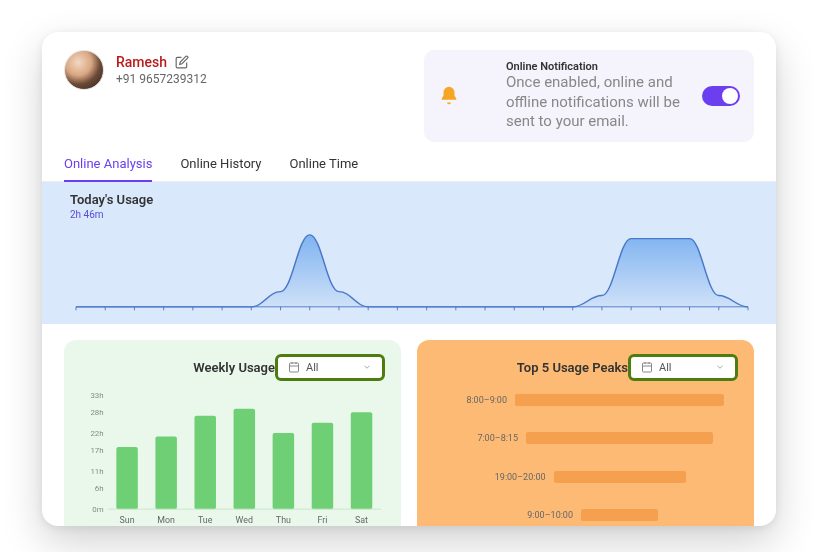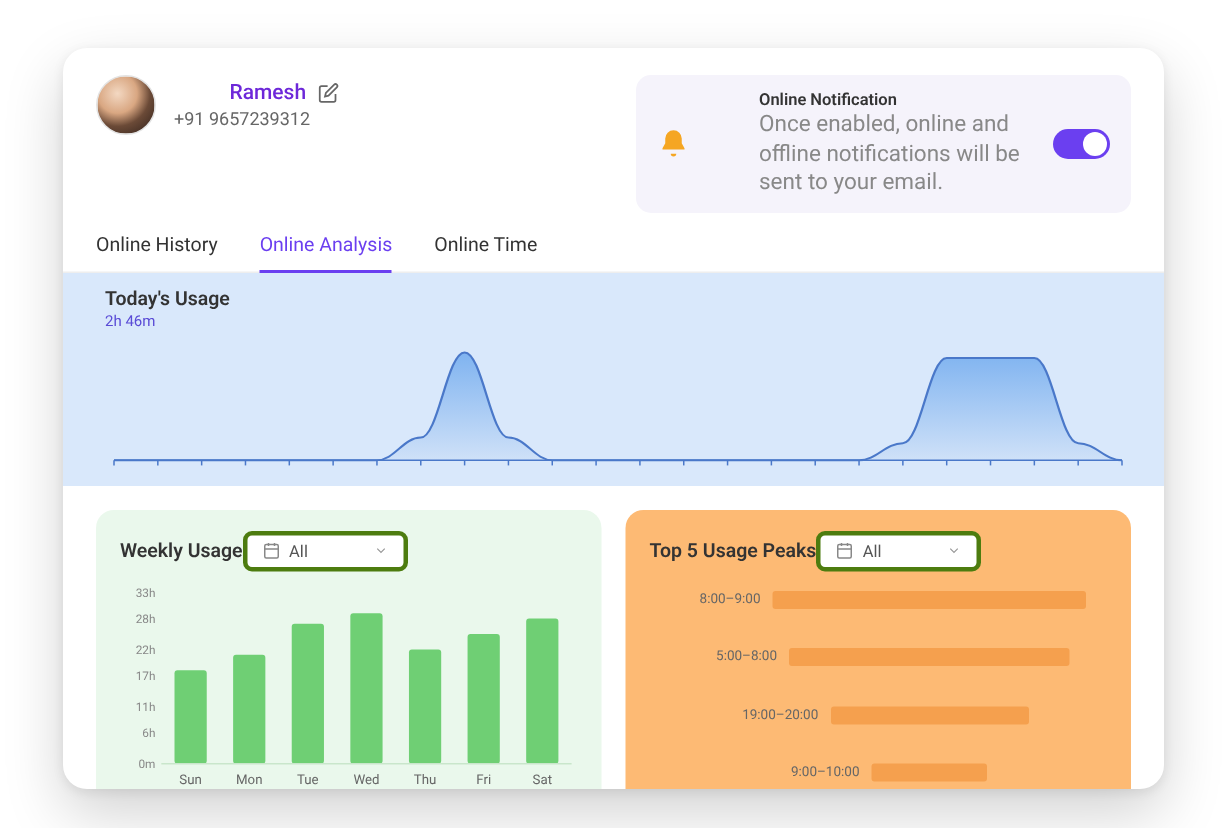--- a/index.html
+++ b/index.html
@@ -41,7 +41,7 @@
   }
   .profile-text { display: flex; flex-direction: column; gap: 2px; }
   .name-row { display: flex; align-items: center; gap: 8px; }
-  .name { font-size: 14px; color: #6d28d9; font-weight: 500; margin-left: 37px; }
+  .name { font-size: 14px; color: #b91c1c; font-weight: 500; }
   .edit-icon { width: 14px; height: 14px; color: #666; }
   .phone { font-size: 12px; color: #666; }
 

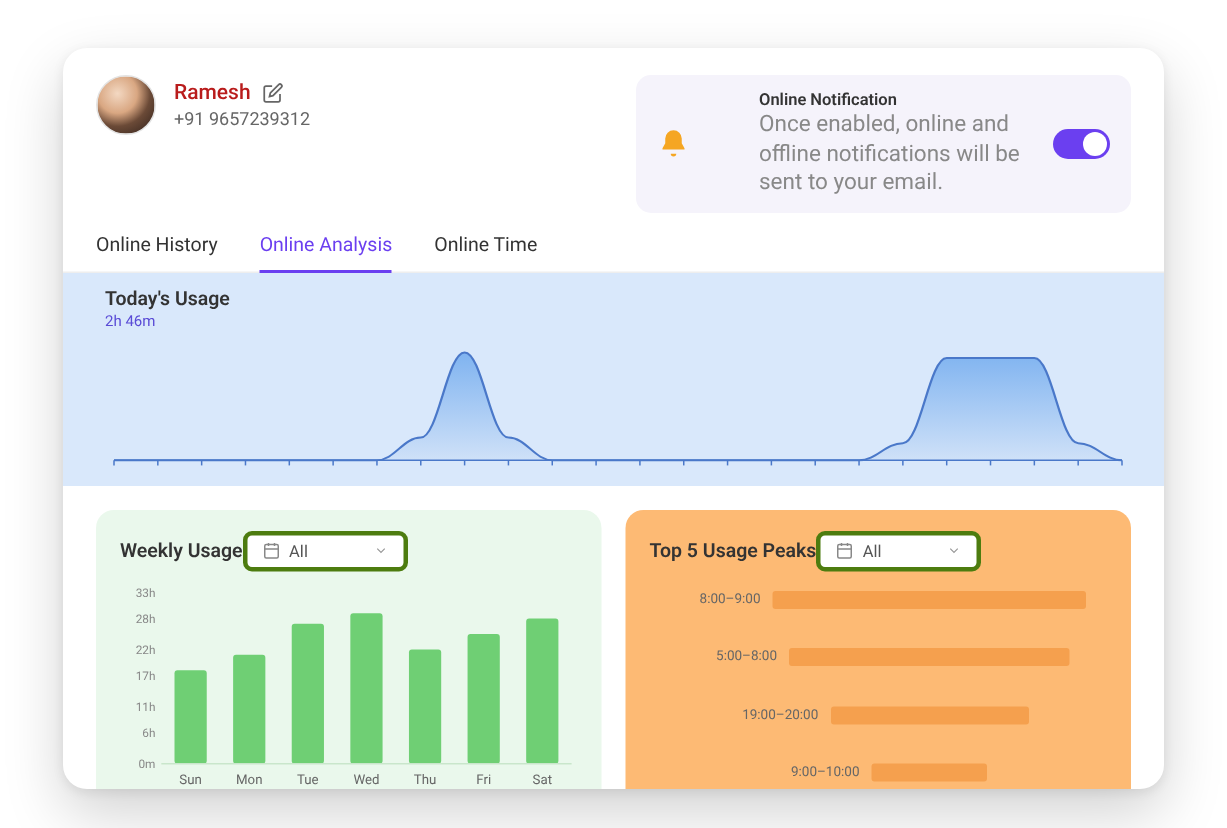--- a/index.html
+++ b/index.html
@@ -202,8 +202,8 @@
   </div>
 
   <div class="tabs">
+    <div class="tab active">Online Analysis</div>
     <div class="tab">Online History</div>
-    <div class="tab active">Online Analysis</div>
     <div class="tab">Online Time</div>
   </div>
 

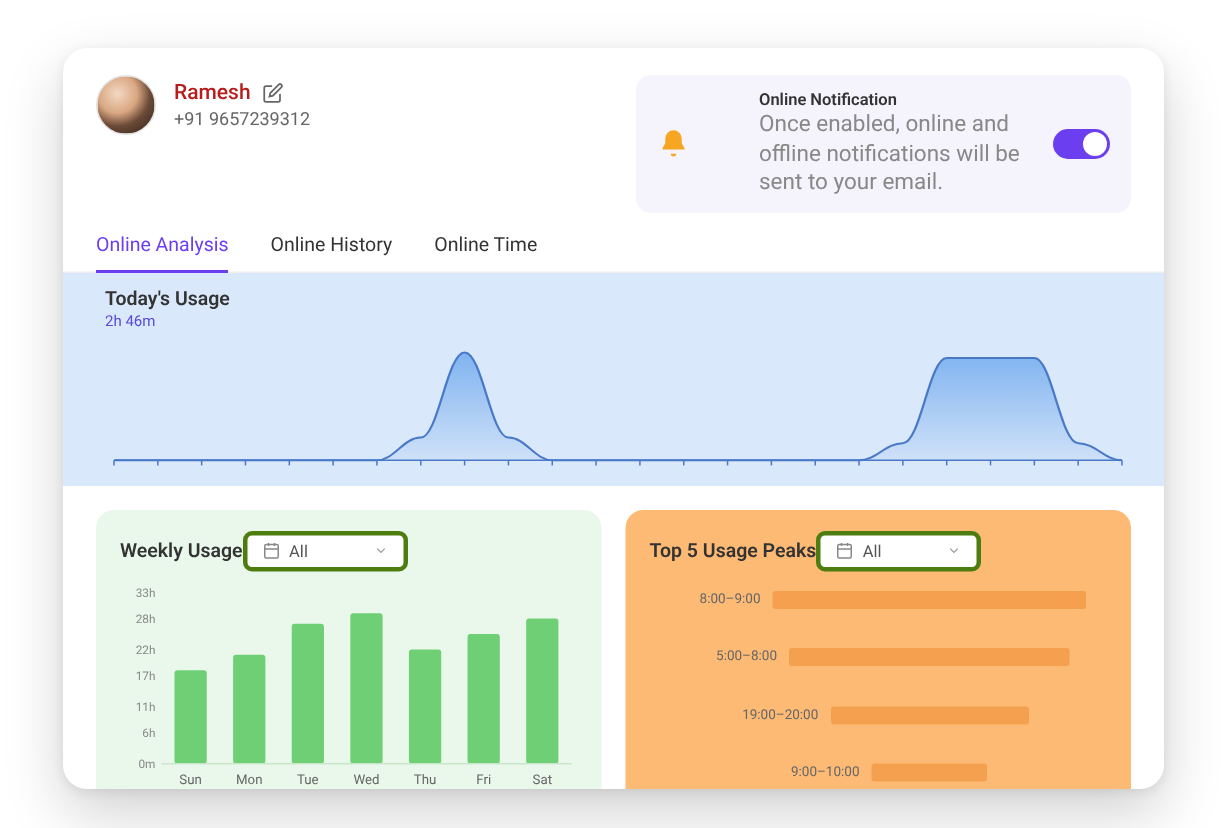--- a/index.html
+++ b/index.html
@@ -127,7 +127,7 @@
   .panel-head {
     display: flex;
     align-items: center;
-    justify-content: flex-start;
+    justify-content: flex-end;
     margin-bottom: 10px;
   }
   .panel-title { font-size: 13px; font-weight: 600; color: #333; }

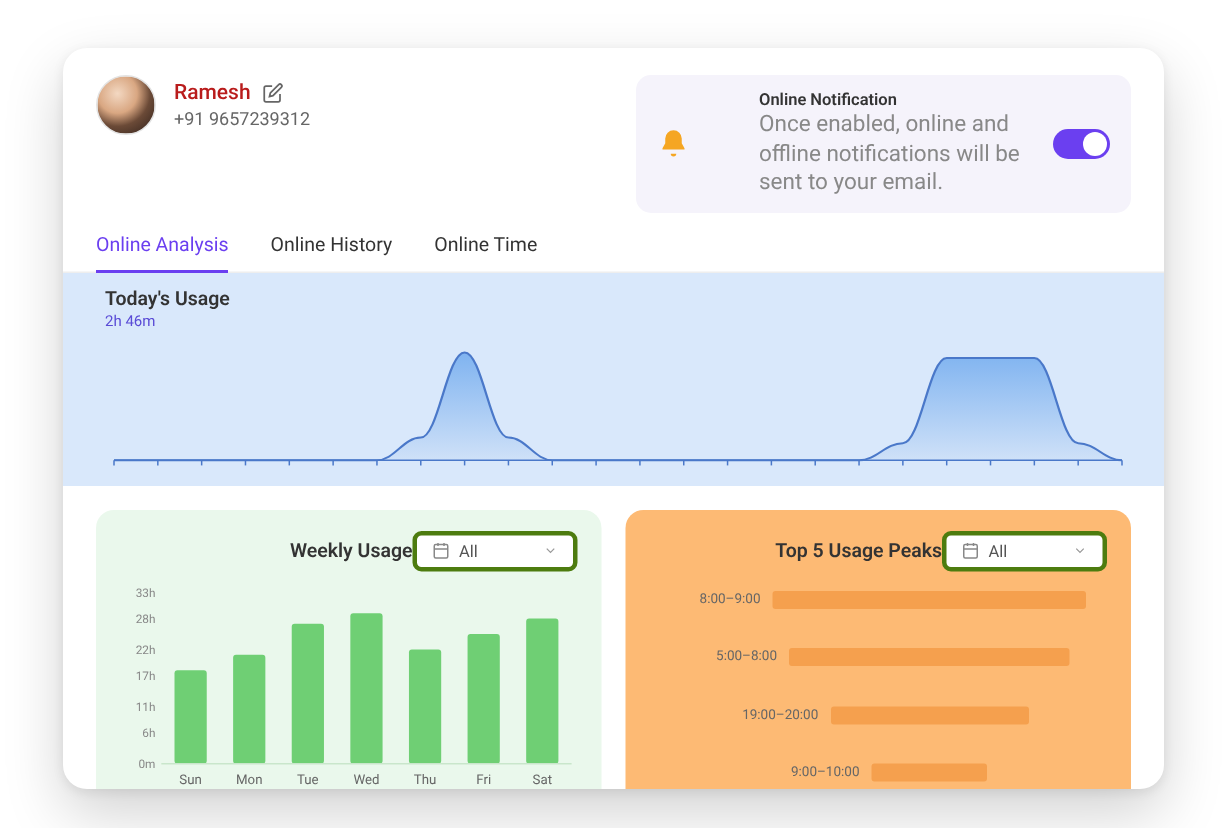--- a/index.html
+++ b/index.html
@@ -317,7 +317,7 @@
             <div class="peak-bar" style="width: 209px;"></div>
           </div>
           <div class="peak-row">
-            <div class="peak-label">5:00–8:00</div>
+            <div class="peak-label">7:00–8:15</div>
             <div class="peak-bar" style="width: 187px;"></div>
           </div>
           <div class="peak-row">

